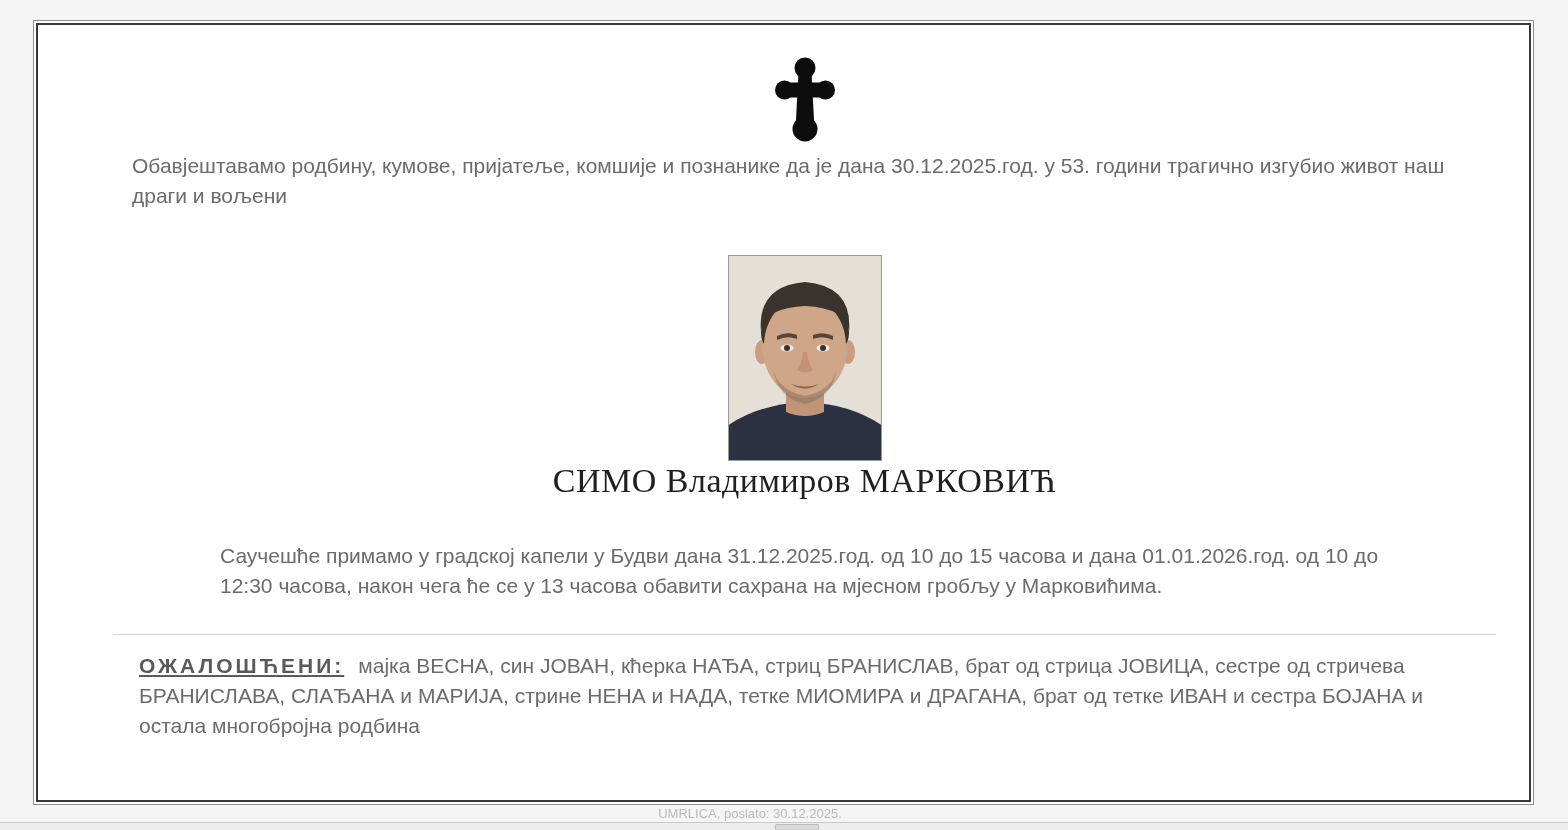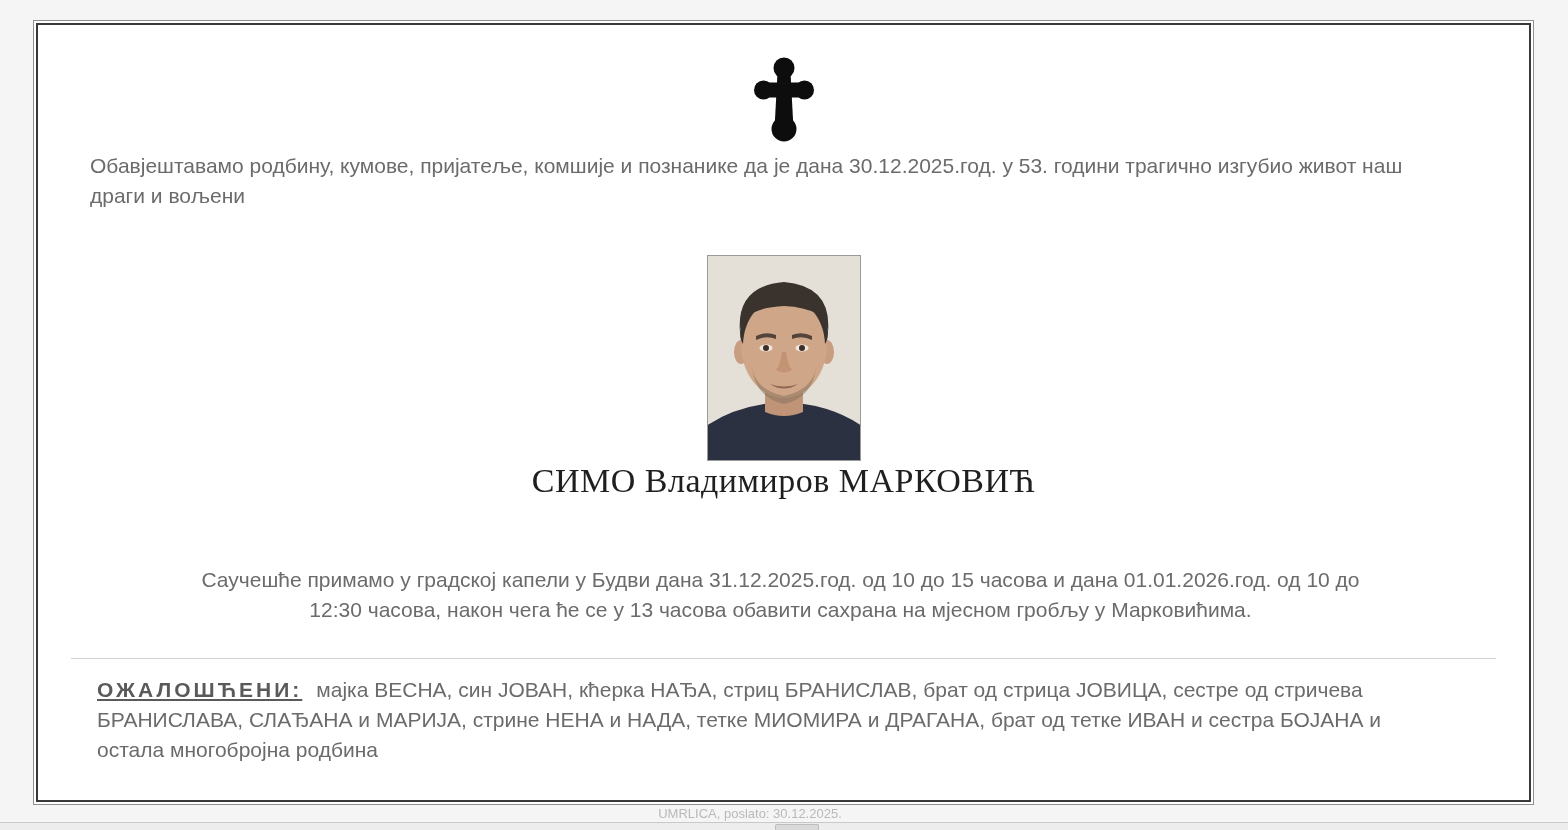--- a/index.html
+++ b/index.html
@@ -22,6 +22,7 @@
     border: 2px solid #383838;
     background: #ffffff;
     overflow: hidden;
+    padding-left: 42px;
   }
   .cross-wrap {
     margin-top: 32px;

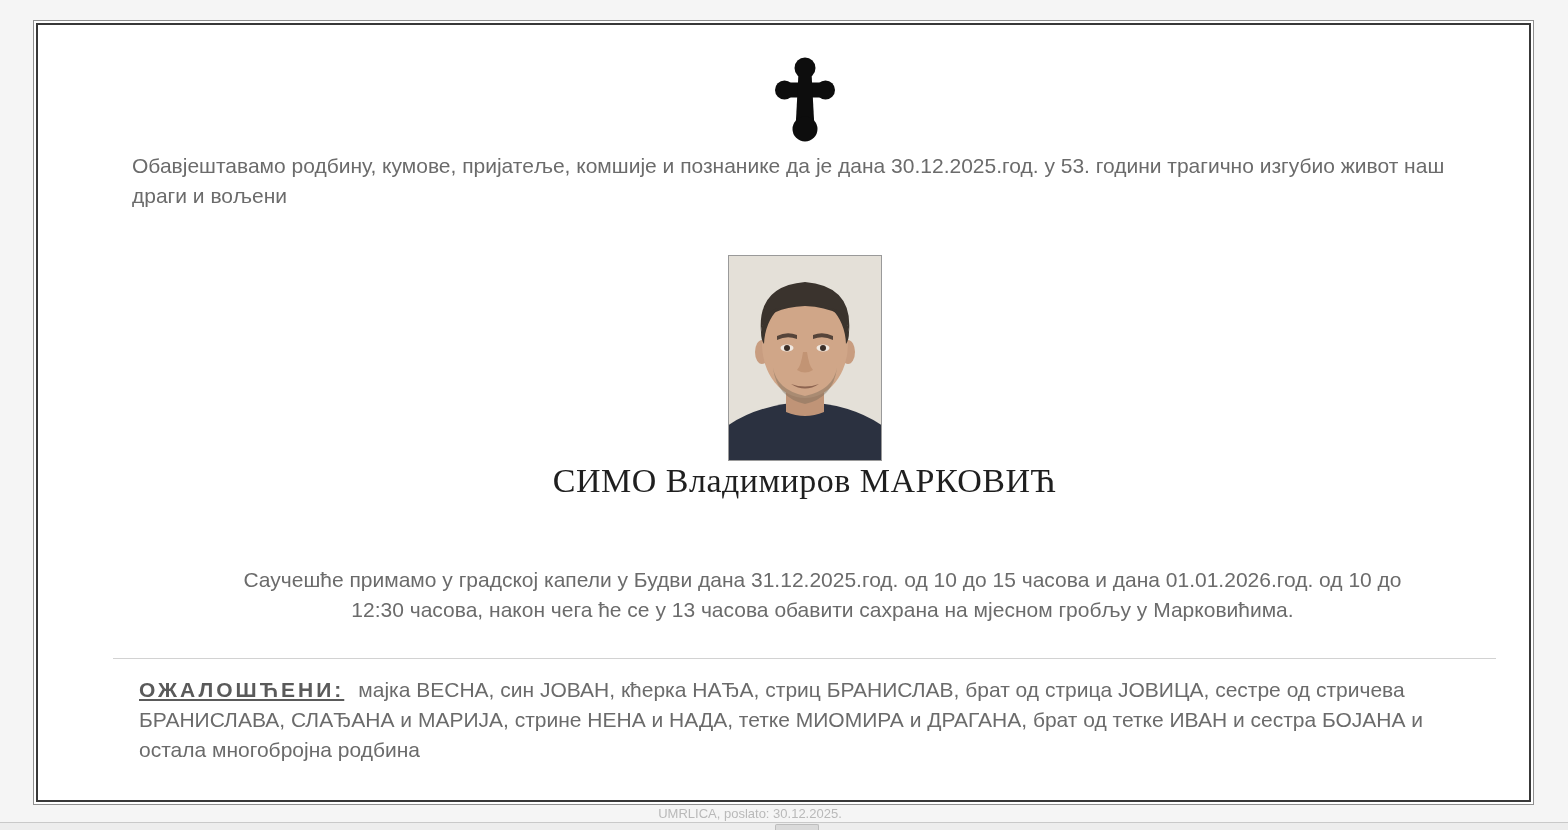--- a/index.html
+++ b/index.html
@@ -58,9 +58,8 @@
     letter-spacing: 0.5px;
   }
   .details {
-    margin: 64px 80px 0 140px;
+    margin: 40px 80px 0 140px;
     max-width: 1205px;
-    text-align: center;
   }
   .divider {
     margin: 33px 33px 0 33px;

